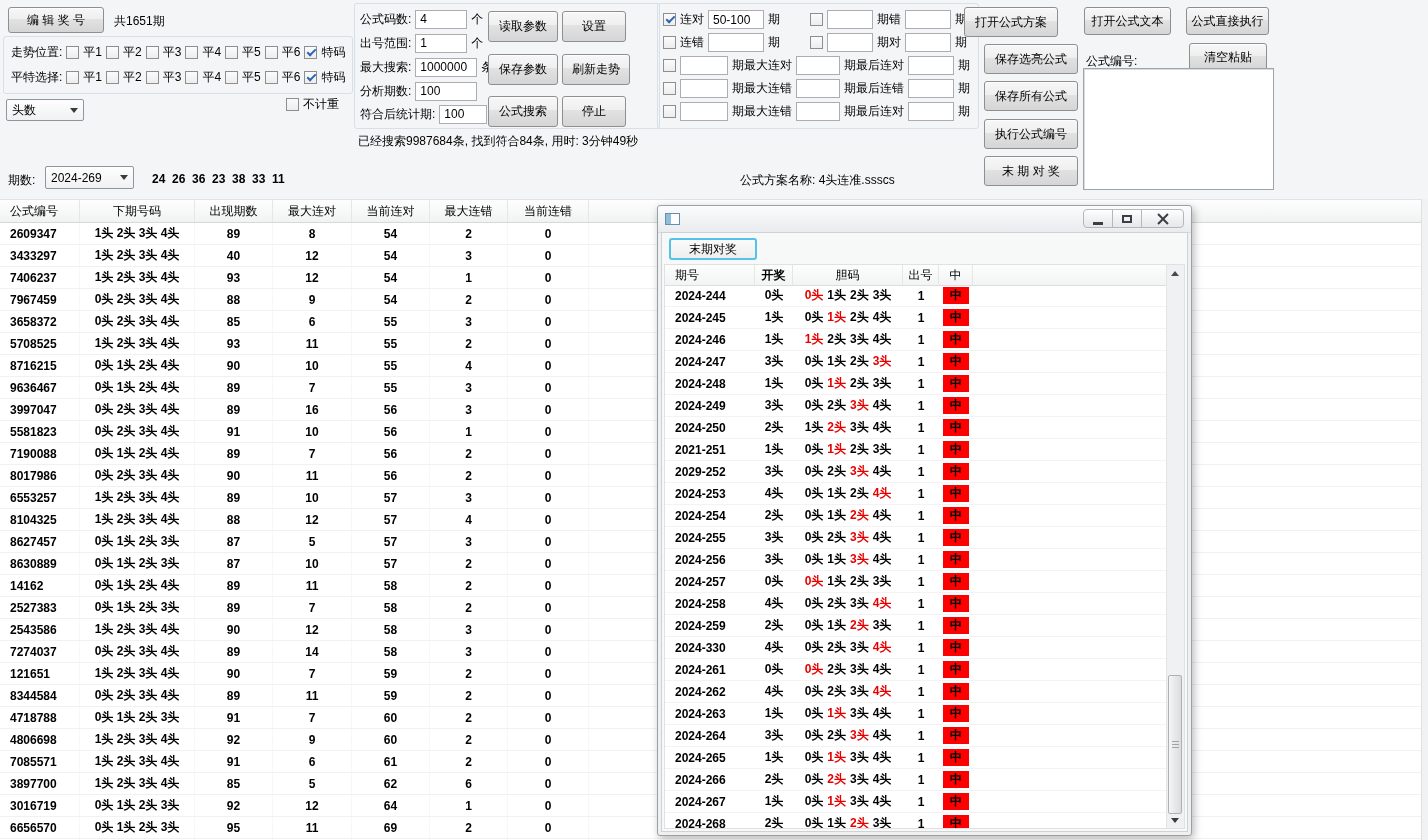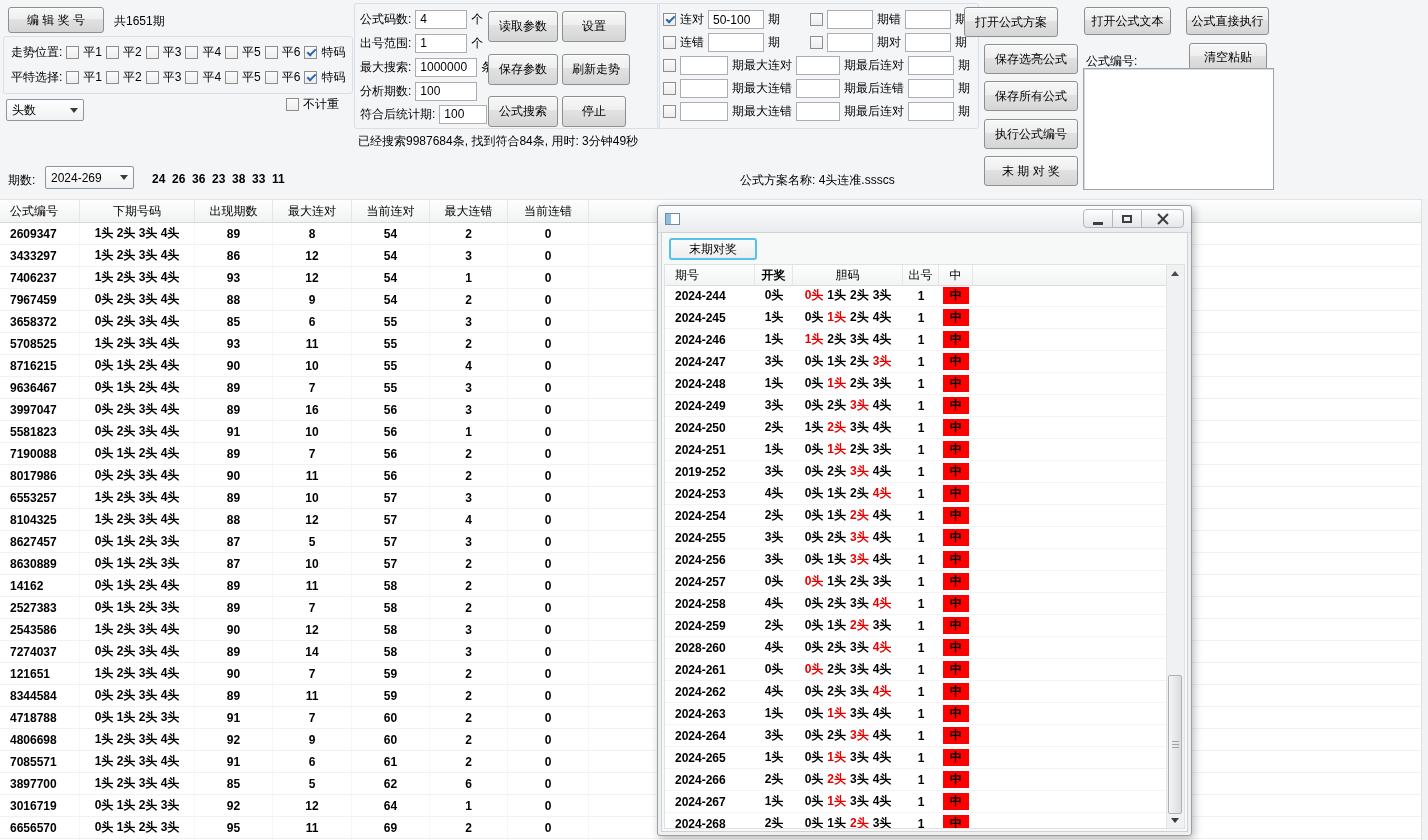--- a/index.html
+++ b/index.html
@@ -288,7 +288,7 @@
       <div class="mt-row">
         <div class="mt-c first" style="width: 80px;">3433297</div>
         <div class="mt-c" style="width: 115px;">1头 2头 3头 4头</div>
-        <div class="mt-c" style="width: 78px;">86</div>
+        <div class="mt-c" style="width: 78px;">40</div>
         <div class="mt-c" style="width: 79px;">12</div>
         <div class="mt-c" style="width: 78px;">54</div>
         <div class="mt-c" style="width: 78px;">3</div>

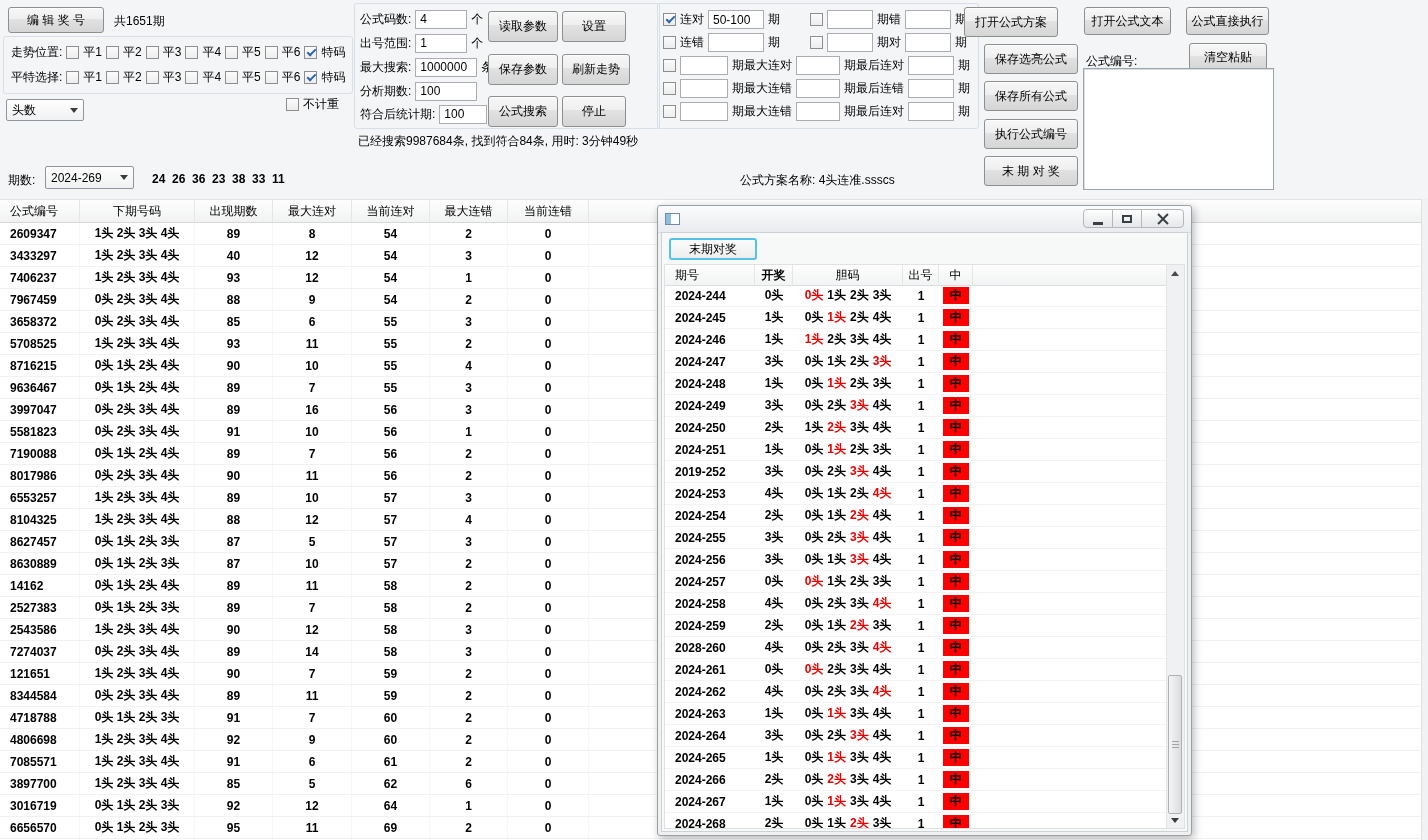--- a/index.html
+++ b/index.html
@@ -695,7 +695,7 @@
             </div>
           </div>
           <div class="pt-row">
-            <div class="pt-c first" style="width: 90px;">2024-251</div>
+            <div class="pt-c first" style="width: 90px;">2021-251</div>
             <div class="pt-c" style="width: 38px;">1头</div>
             <div class="pt-c codes" style="width: 110px;">
               <span>0头</span>

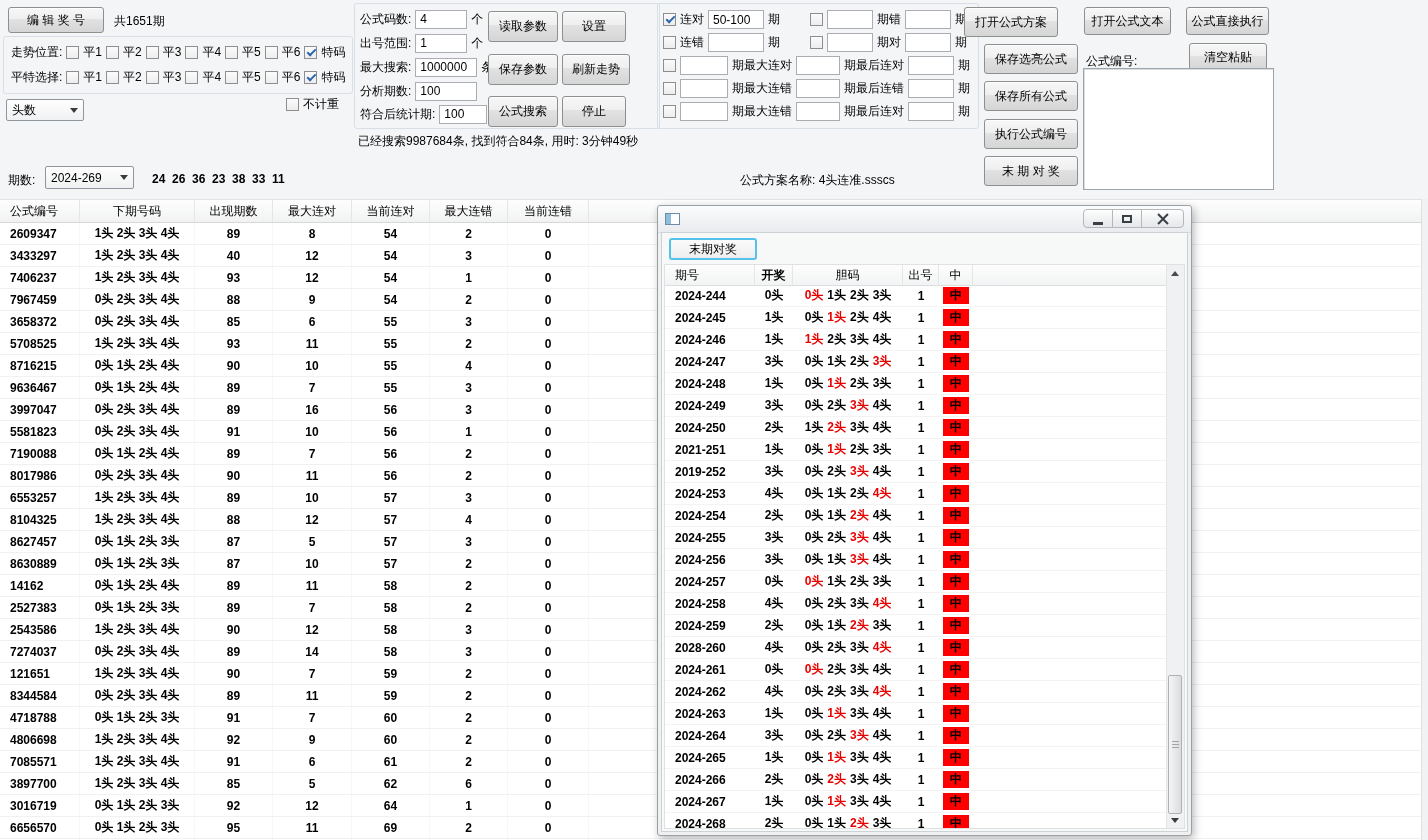--- a/index.html
+++ b/index.html
@@ -709,7 +709,7 @@
             </div>
           </div>
           <div class="pt-row">
-            <div class="pt-c first" style="width: 90px;">2019-252</div>
+            <div class="pt-c first" style="width: 90px;">2029-252</div>
             <div class="pt-c" style="width: 38px;">3头</div>
             <div class="pt-c codes" style="width: 110px;">
               <span>0头</span>

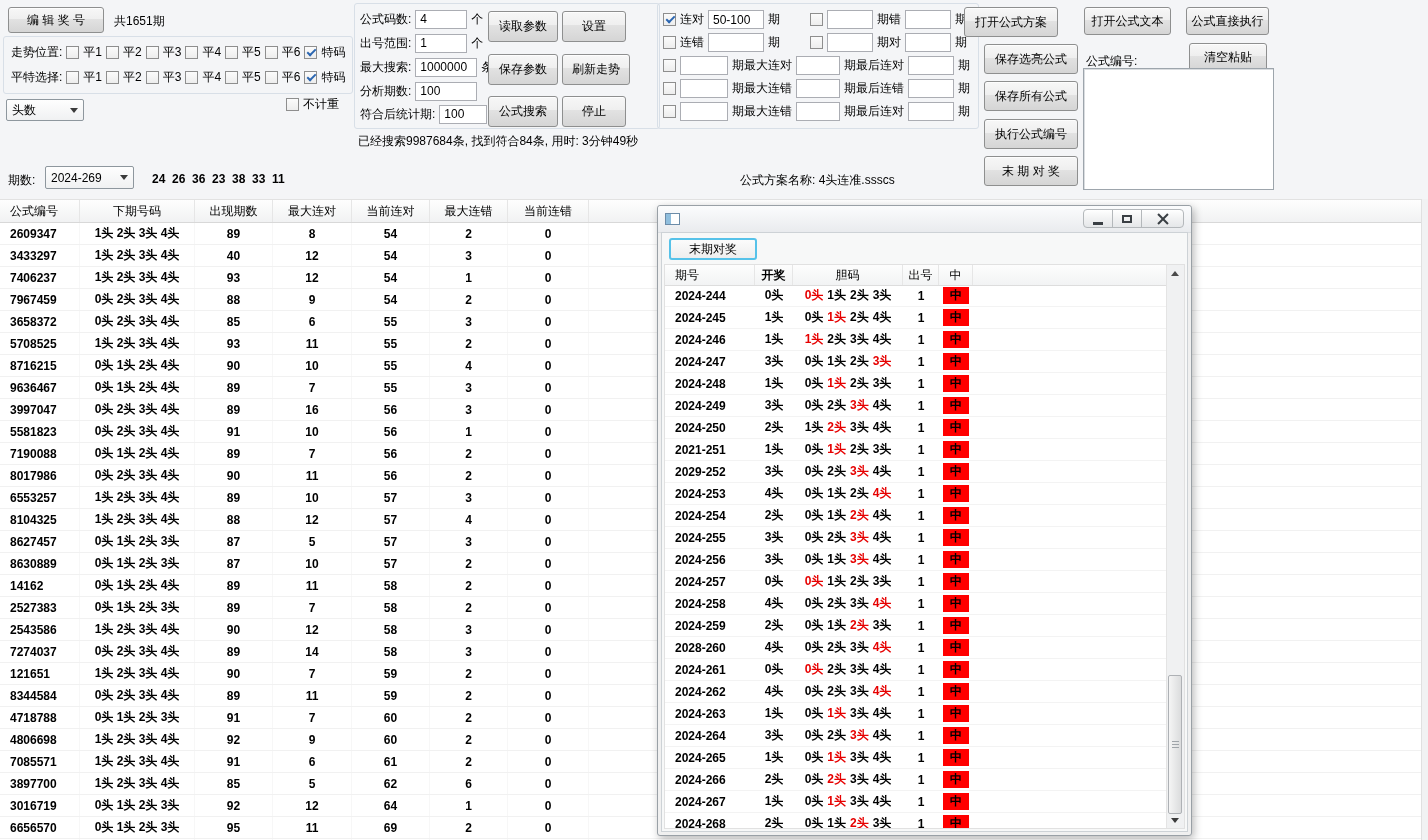--- a/index.html
+++ b/index.html
@@ -821,7 +821,7 @@
             </div>
           </div>
           <div class="pt-row">
-            <div class="pt-c first" style="width: 90px;">2028-260</div>
+            <div class="pt-c first" style="width: 90px;">2024-330</div>
             <div class="pt-c" style="width: 38px;">4头</div>
             <div class="pt-c codes" style="width: 110px;">
               <span>0头</span>

